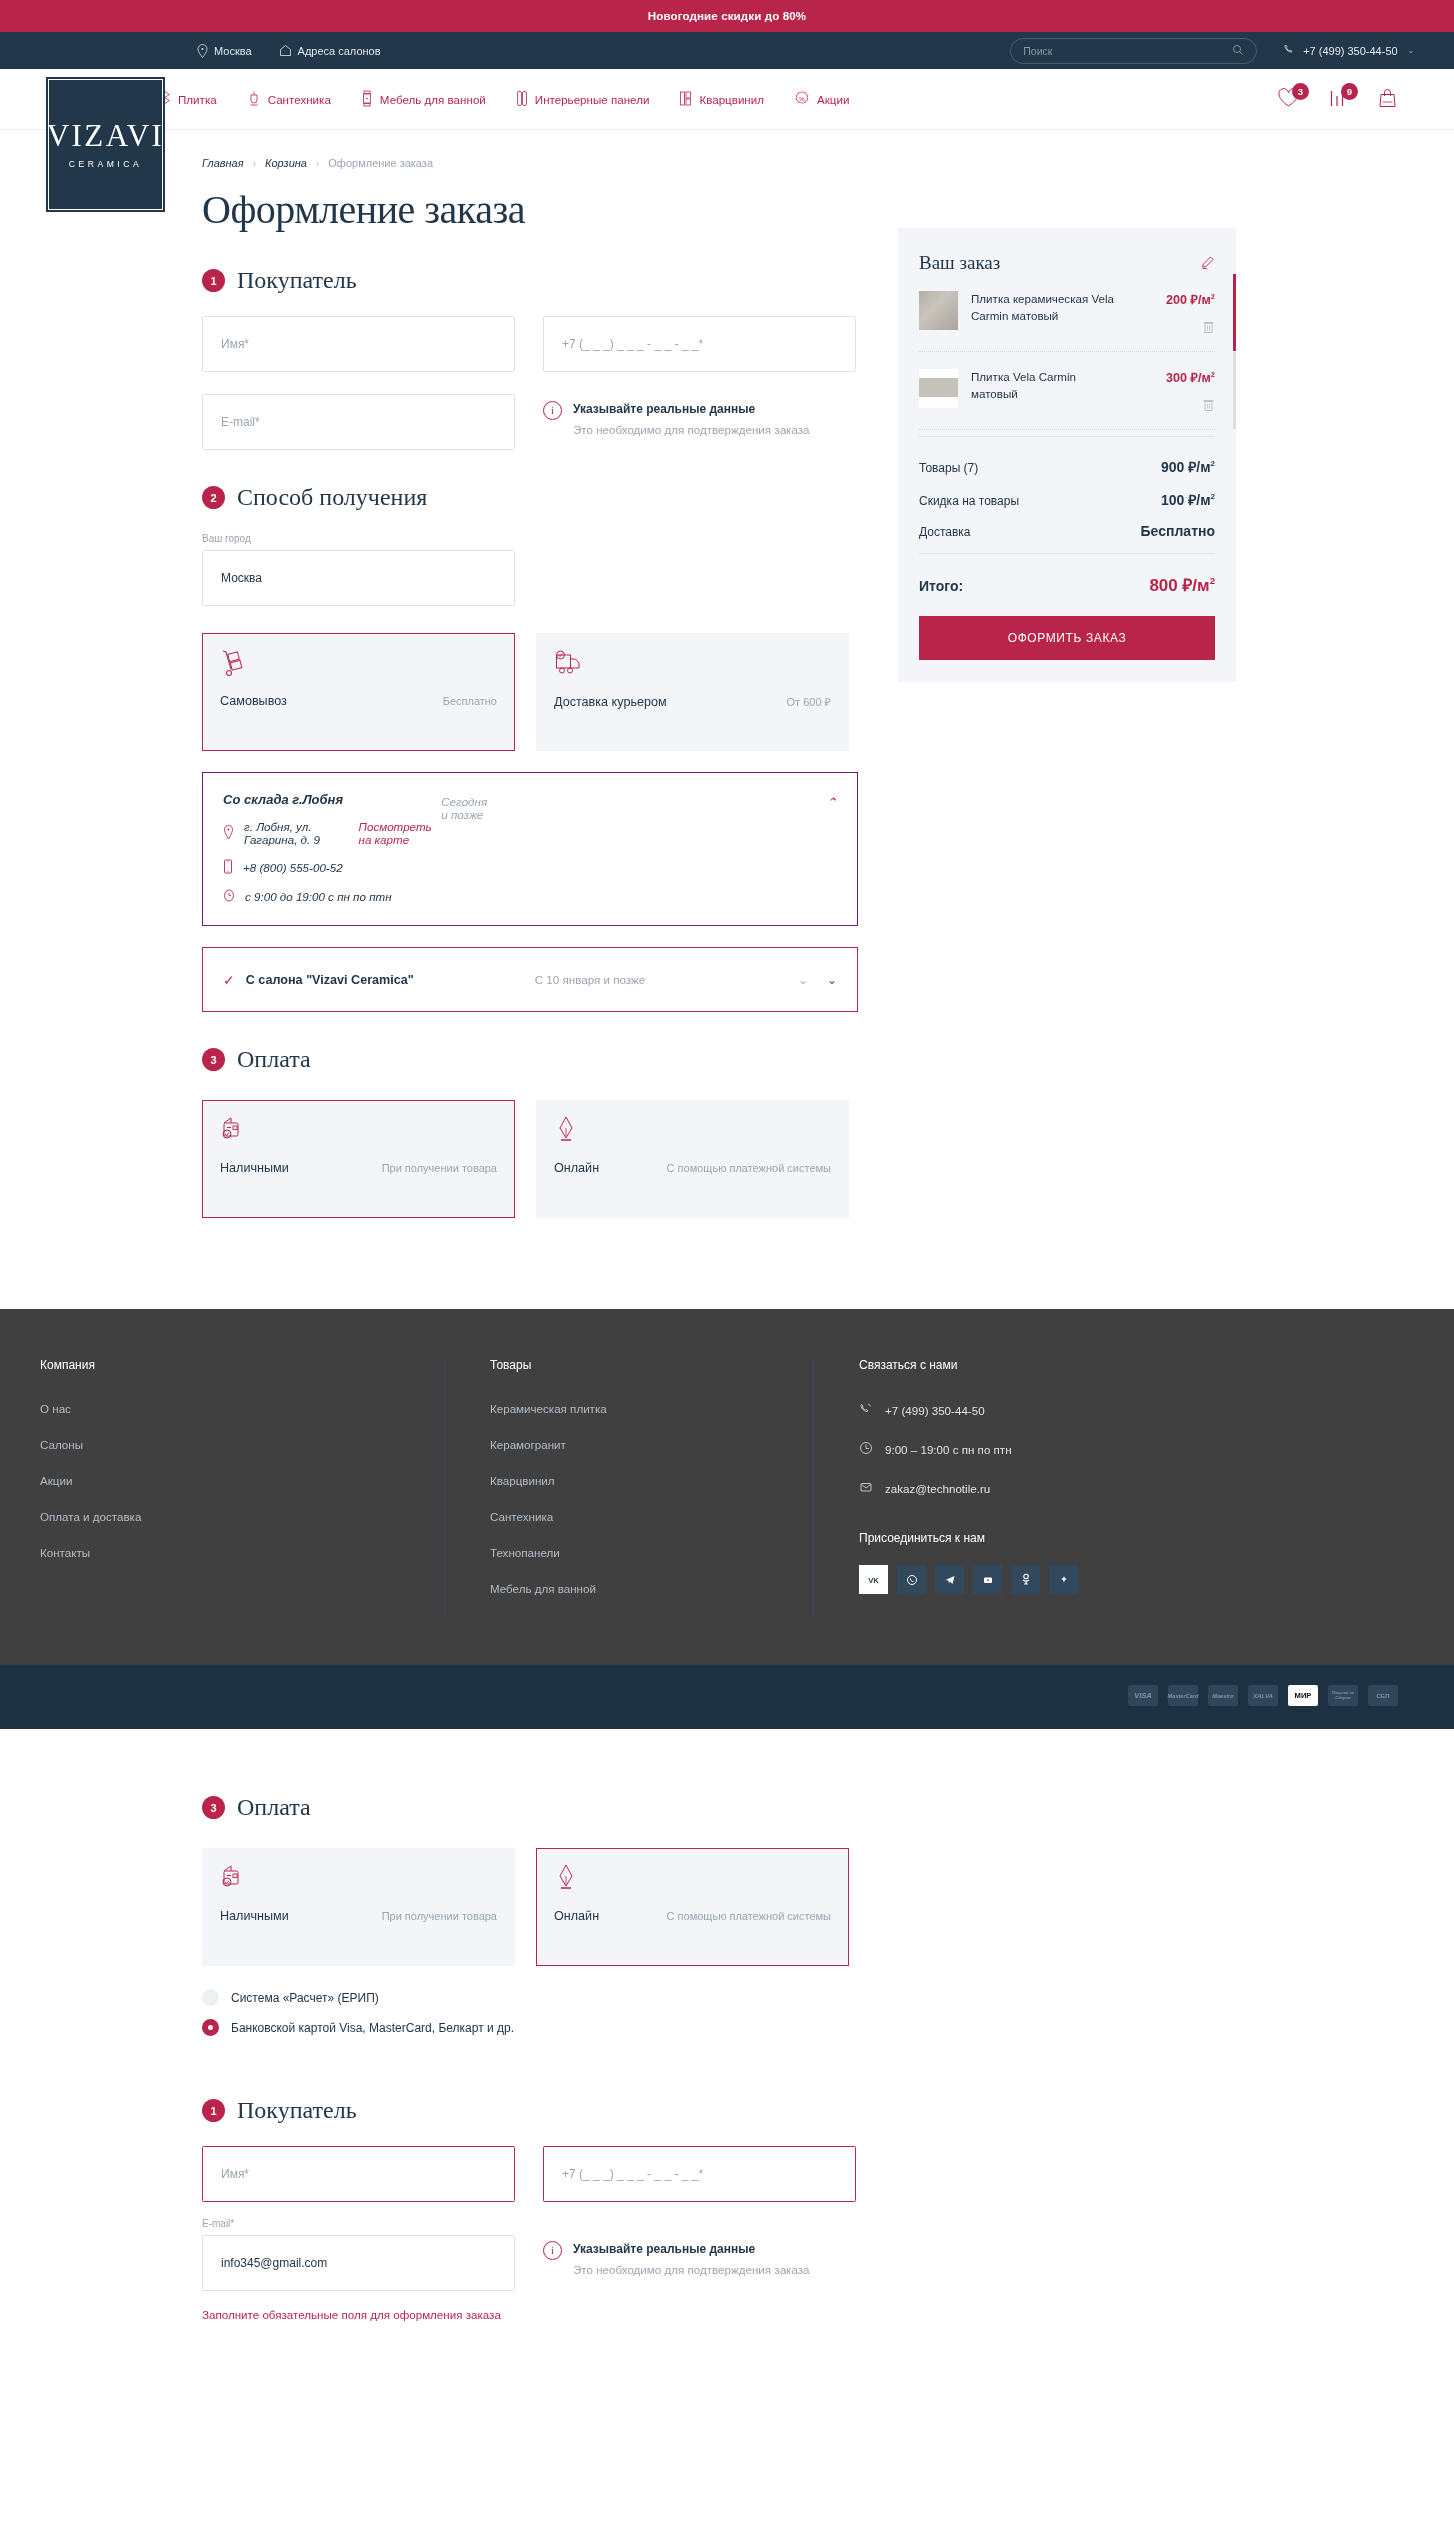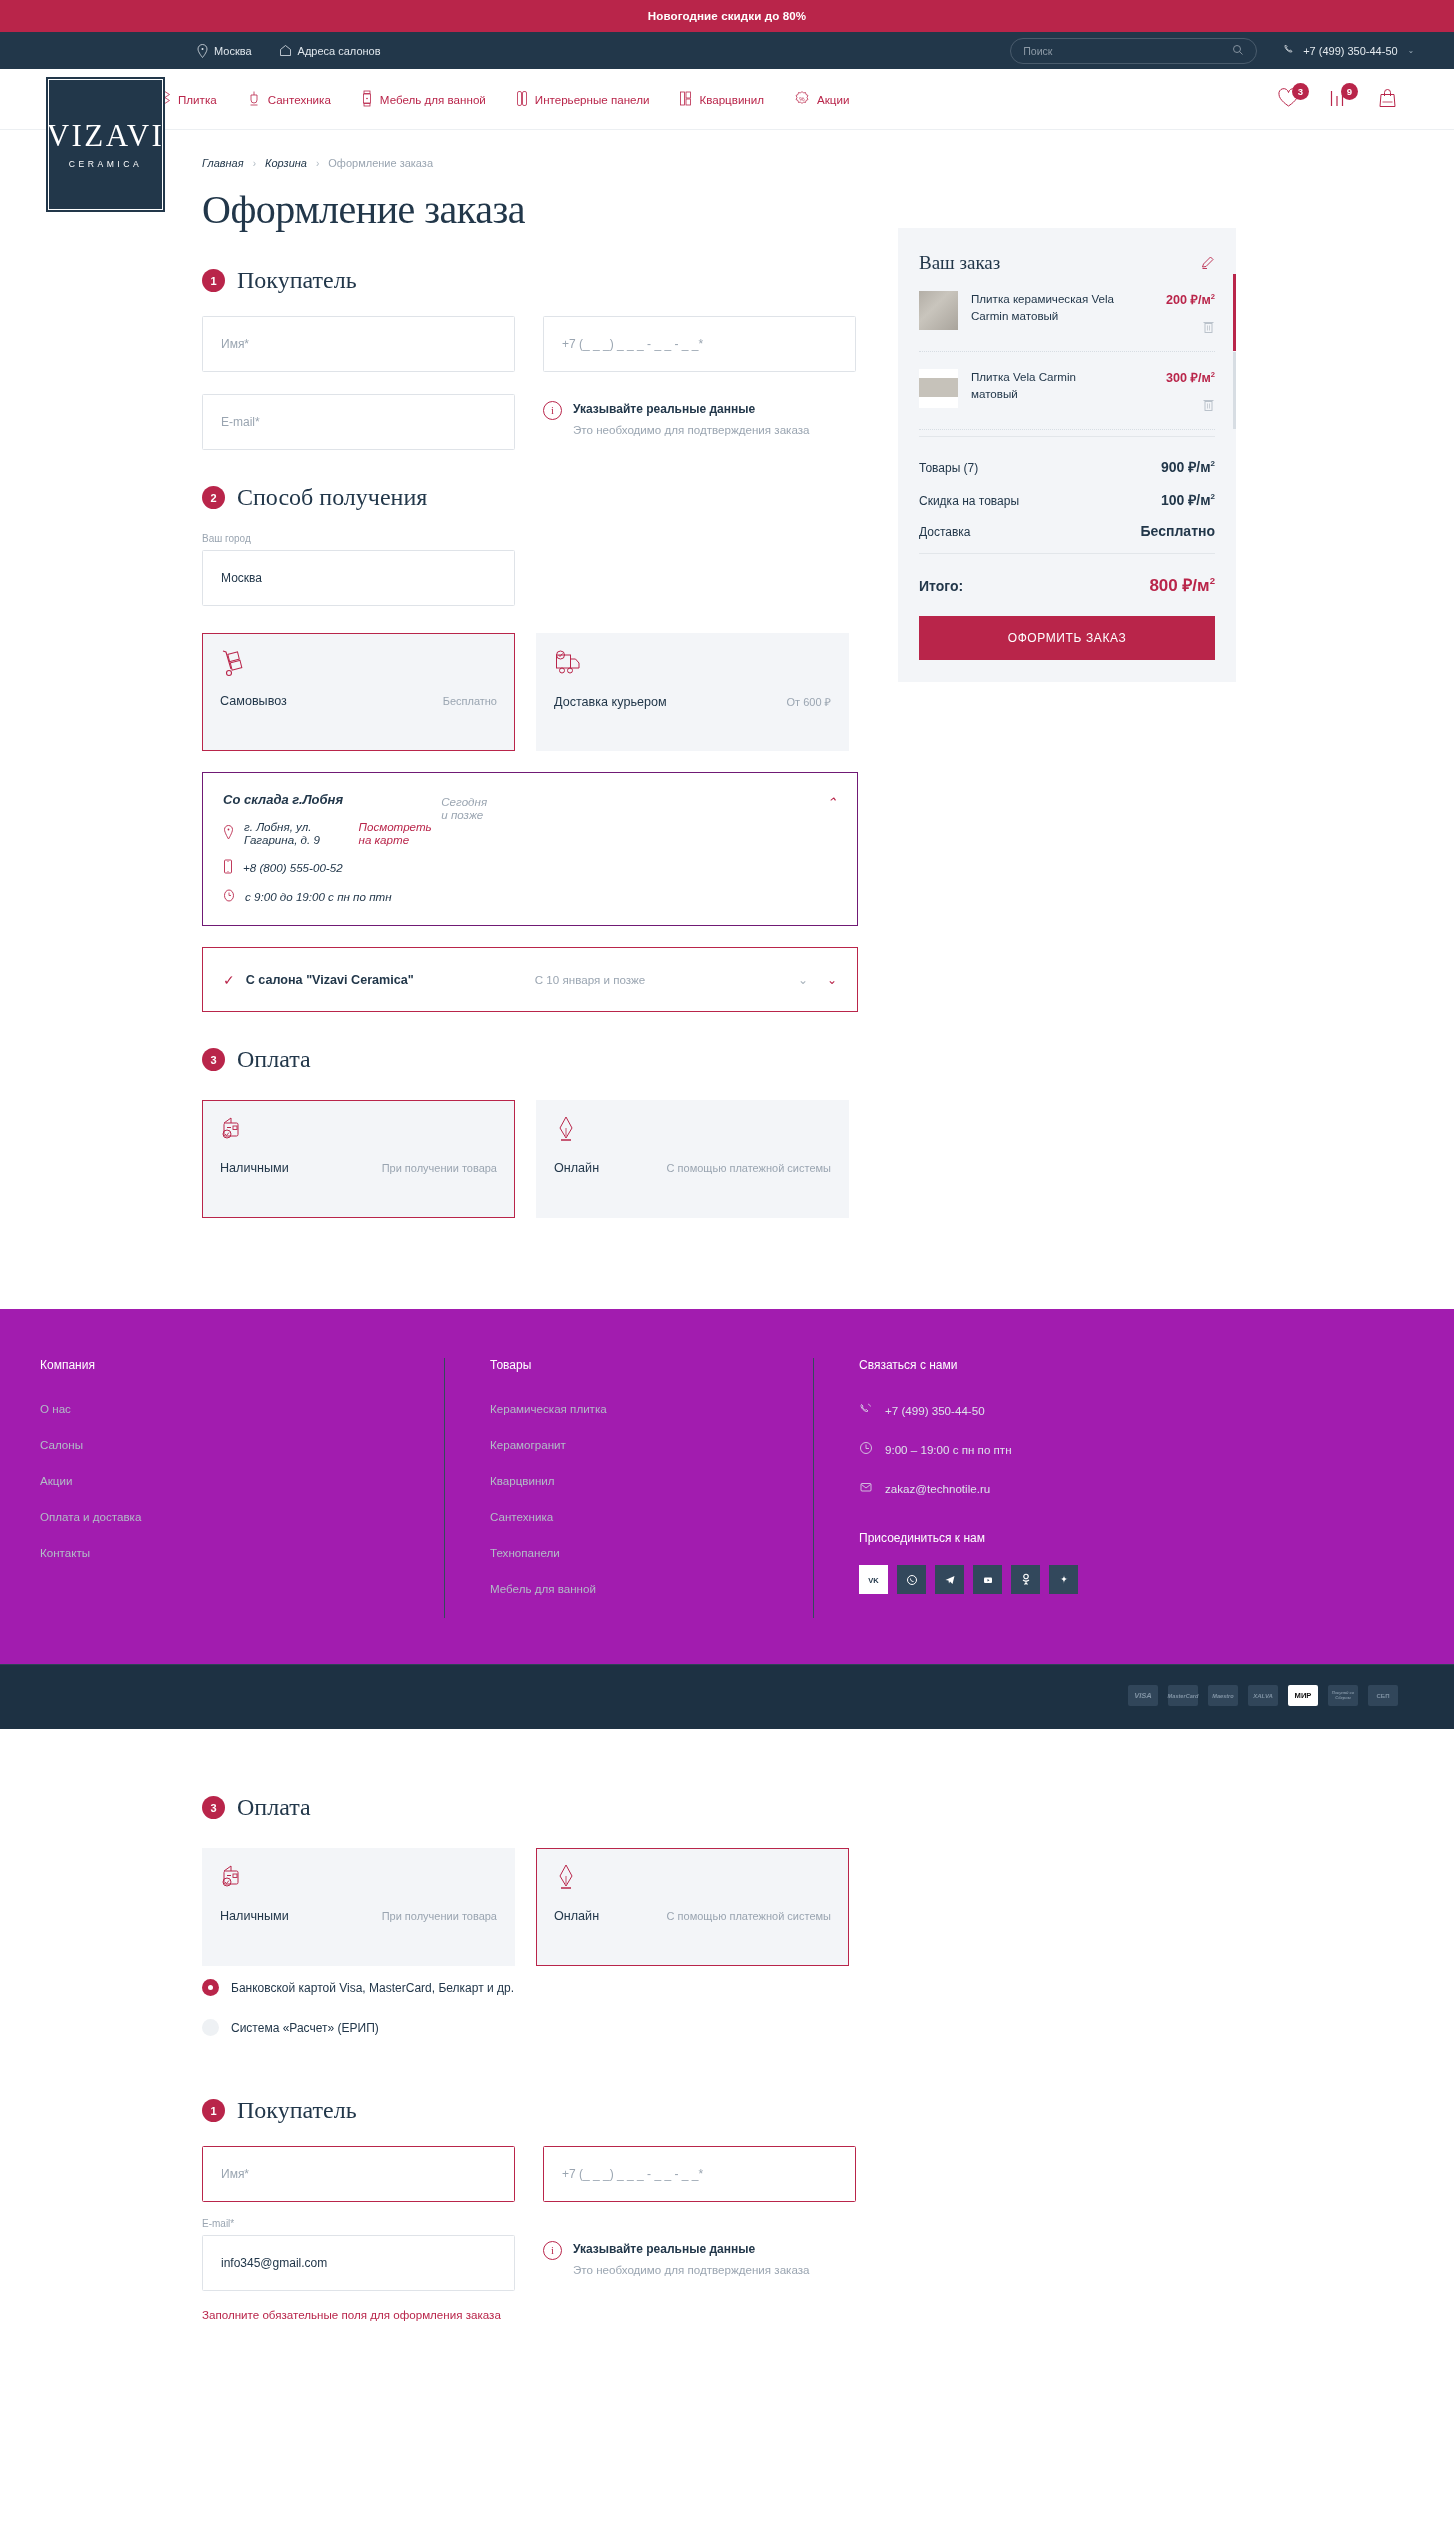--- a/index.html
+++ b/index.html
@@ -187,7 +187,7 @@
   .radio.on::after { content:''; position:absolute; inset:5.6px; background:#fff; border-radius:50%;}
 
   
-  .footer { background:#a21caf; margin-top:91px; padding:49px 0 0 0; }
+  .footer { background:#404040; margin-top:91px; padding:49px 0 0 0; }
   .footer-cols { display:flex; padding-bottom:46px;}
   .fcol { padding-right:35px; }
   .fcol.c1 { width:444px; padding-left:40px;}

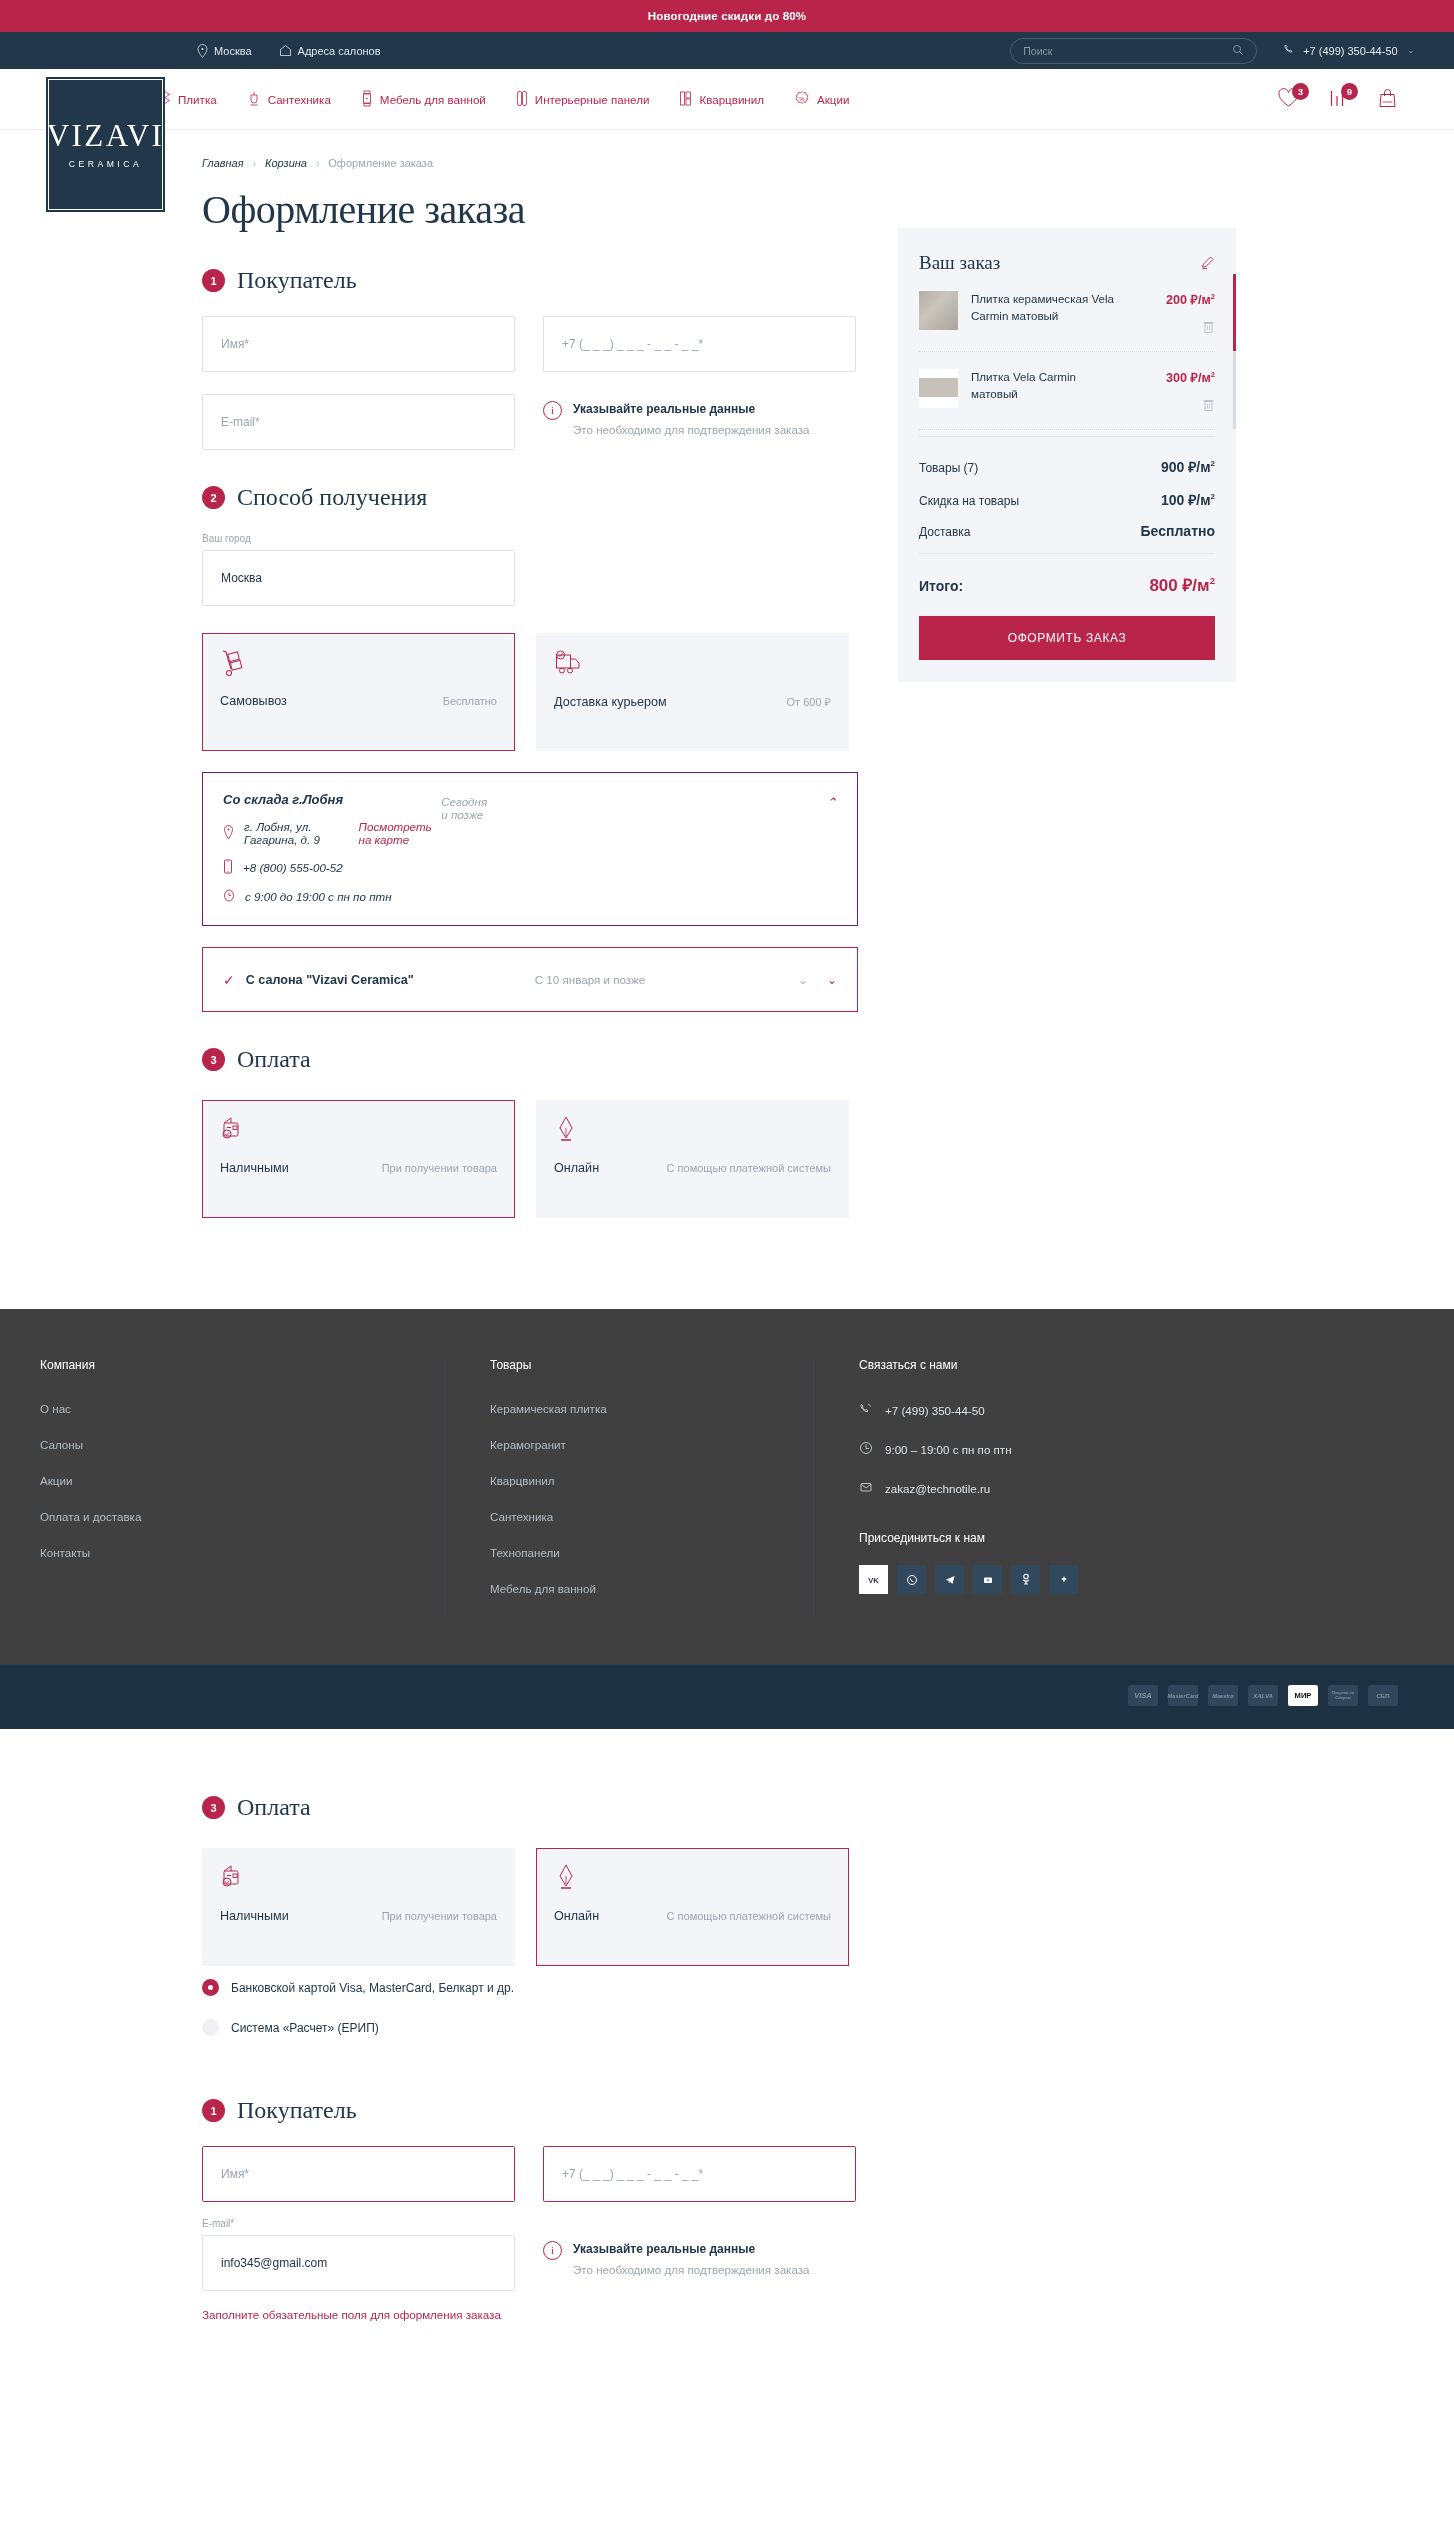--- a/index.html
+++ b/index.html
@@ -730,13 +730,13 @@
       </div>
     </div>
 
+    <div class="radio-row">
+      <span class="radio off"></span>
+      <span>Система «Расчет» (ЕРИП)</span>
+    </div>
     <div class="radio-row" style="margin-top:13px">
       <span class="radio on"></span>
       <span>Банковской картой Visa, MasterCard, Белкарт и др.</span>
-    </div>
-    <div class="radio-row">
-      <span class="radio off"></span>
-      <span>Система «Расчет» (ЕРИП)</span>
     </div>
 
     <div class="sec-head" style="margin-top:61px">

